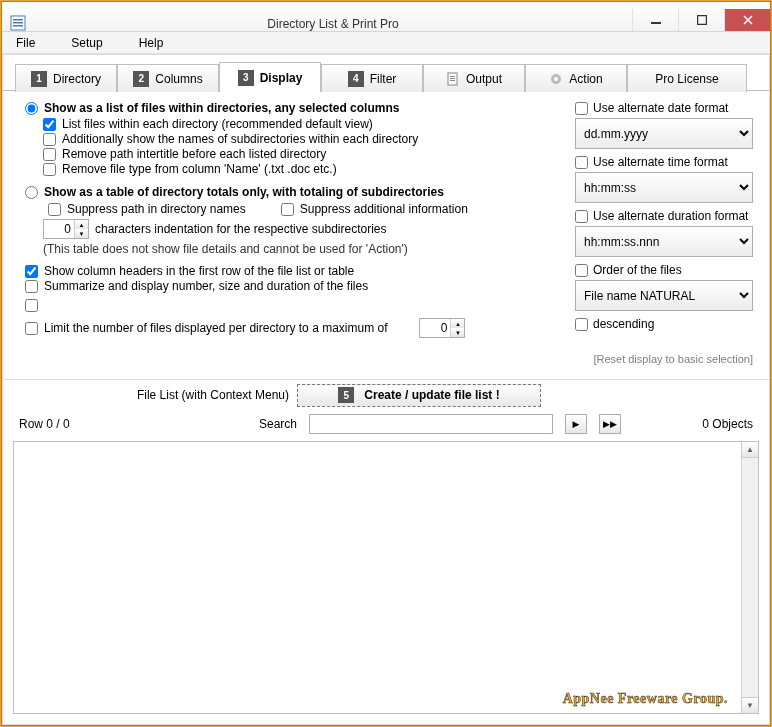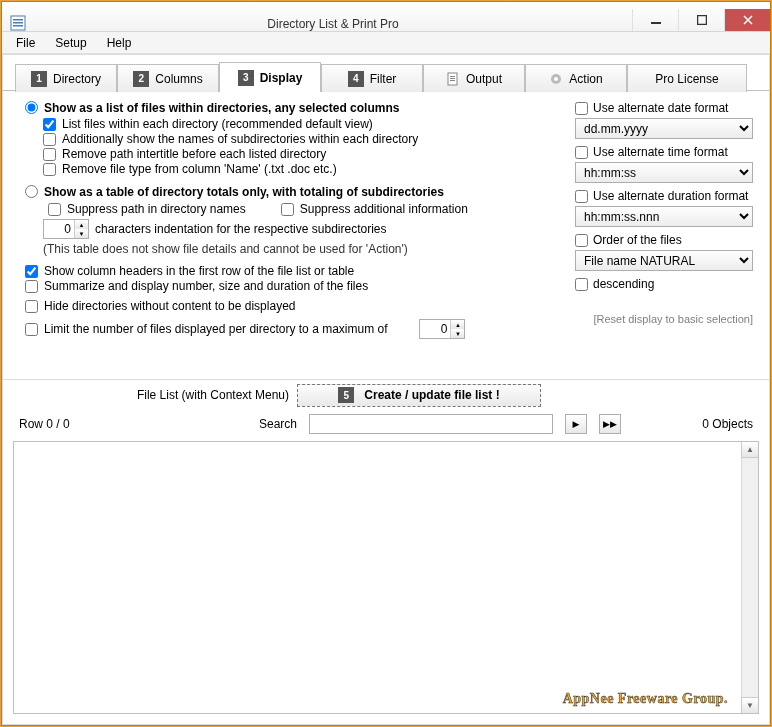--- a/index.html
+++ b/index.html
@@ -11,7 +11,7 @@
 .winbtns { display: flex; }
 .winbtn { width: 46px; height: 22px; display: flex; align-items: center; justify-content: center; border-left: 1px solid #e0e0e0; }
 .winbtn.close { background: #c75050; color: #fff; }
-.menubar { height: 22px; background: #f5f5f5; display: flex; align-items: center; padding: 0 6px; gap: 4px; border-bottom: 1px solid #e0e0e0; }
+.menubar { height: 22px; background: #f5f5f5; display: flex; align-items: center; padding: 0 6px; gap: 20px; border-bottom: 1px solid #e0e0e0; }
 .menubar span { padding: 2px 8px; }
 .content { flex: 1; background: #fff; margin: 0; padding: 0; display: flex; flex-direction: column; border: 1px solid #dcdcdc; }
 .tabs { display: flex; padding: 8px 12px 0 12px; gap: 0; background:#fff; border-bottom:1px solid #c0c0c0; height:36px; }

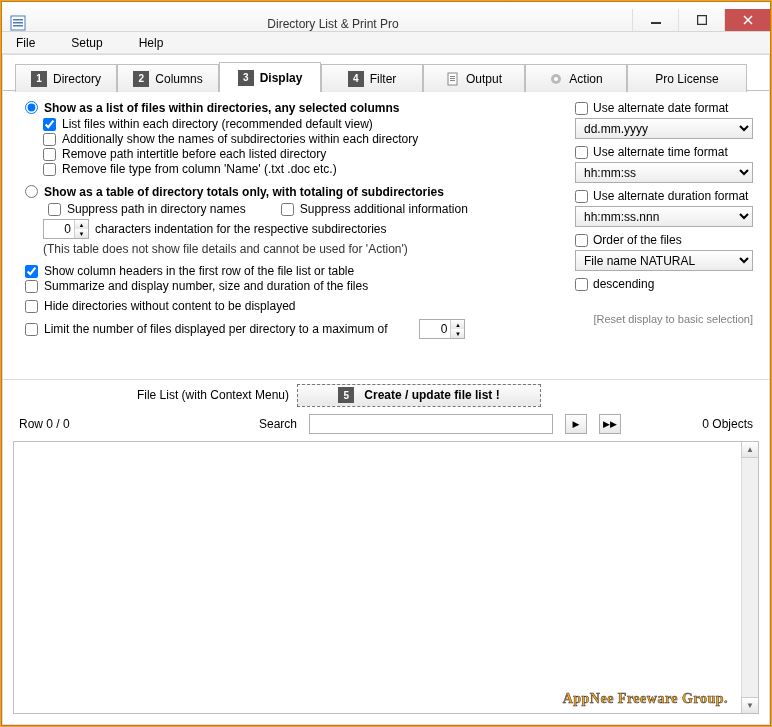--- a/index.html
+++ b/index.html
@@ -22,7 +22,7 @@
 .panel { flex:1; display:flex; padding:10px 16px 6px 22px; gap:12px; background:#fff; }
 .left { flex:1; }
 .right { width:178px; }
-.radio-row { display:flex; align-items:flex-start; gap:6px; margin-bottom:2px; }
+.radio-row { display:flex; align-items:center; gap:6px; margin-bottom:2px; }
 .radio-row .lbl { font-weight:bold; }
 .chkrow { display:flex; align-items:center; gap:6px; margin:1px 0; padding-left:18px; }
 .chkrow.top { padding-left:0; }

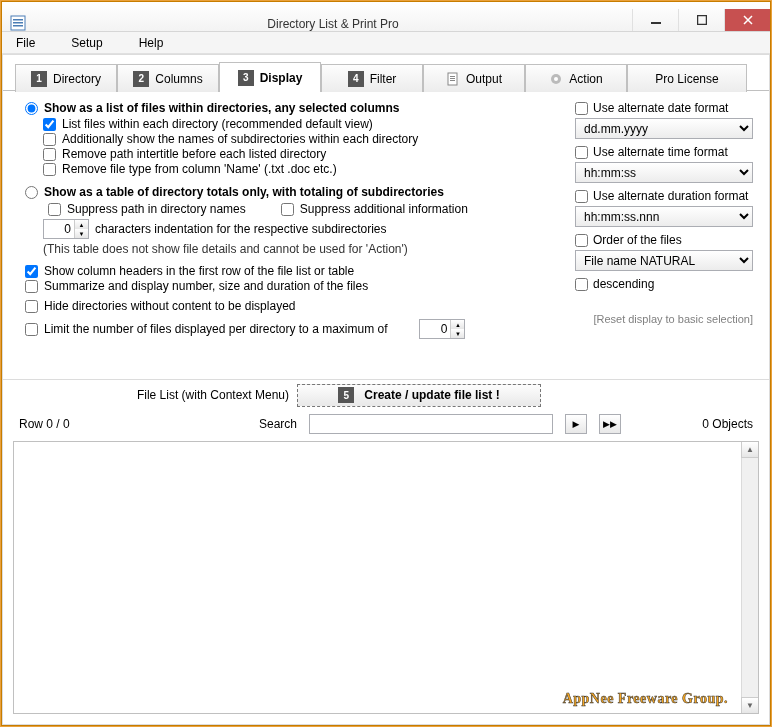--- a/index.html
+++ b/index.html
@@ -34,7 +34,7 @@
 .spin .arrows div { flex:1; display:flex; align-items:center; justify-content:center; font-size:6px; background:linear-gradient(#fff,#e6e6e6); }
 .note { padding-left:18px; color:#333; margin:3px 0 8px 0; }
 .sep { height:8px; }
-select { width:100%; height:21px; border:1px solid #abadb3; background:linear-gradient(#fff,#ececec); font-size:12px; padding-left:4px; margin-bottom:6px; }
+select { width:100%; height:31px; border:1px solid #abadb3; background:linear-gradient(#fff,#ececec); font-size:12px; padding-left:4px; margin-bottom:6px; }
 .rchk { display:flex; align-items:center; gap:5px; margin-bottom:3px; }
 .reset { color:#808080; font-size:11px; margin-top:22px; text-align:right; }
 .listhdr { display:flex; align-items:center; padding:4px 16px; gap:8px; background:#fff; border-top:1px solid #dcdcdc;text-align:right; }

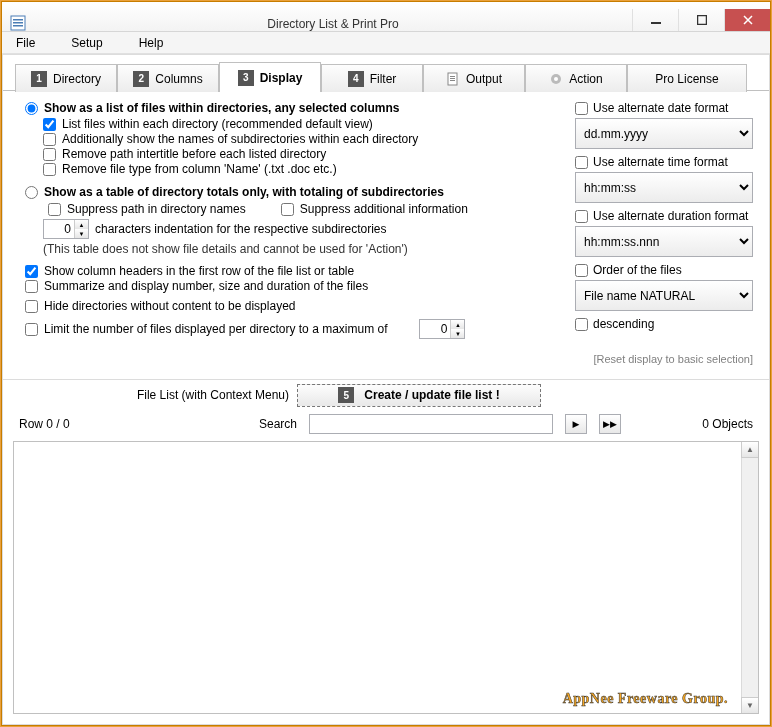--- a/index.html
+++ b/index.html
@@ -189,7 +189,6 @@
         <div class="sep" style="height:4px"></div>
         <div class="chkrow top">
             <input type="checkbox" style="">
-            <span>Hide directories without content to be displayed</span>
           </div>
         <div class="sep" style="height:4px"></div>
         <div class="chkrow top">

